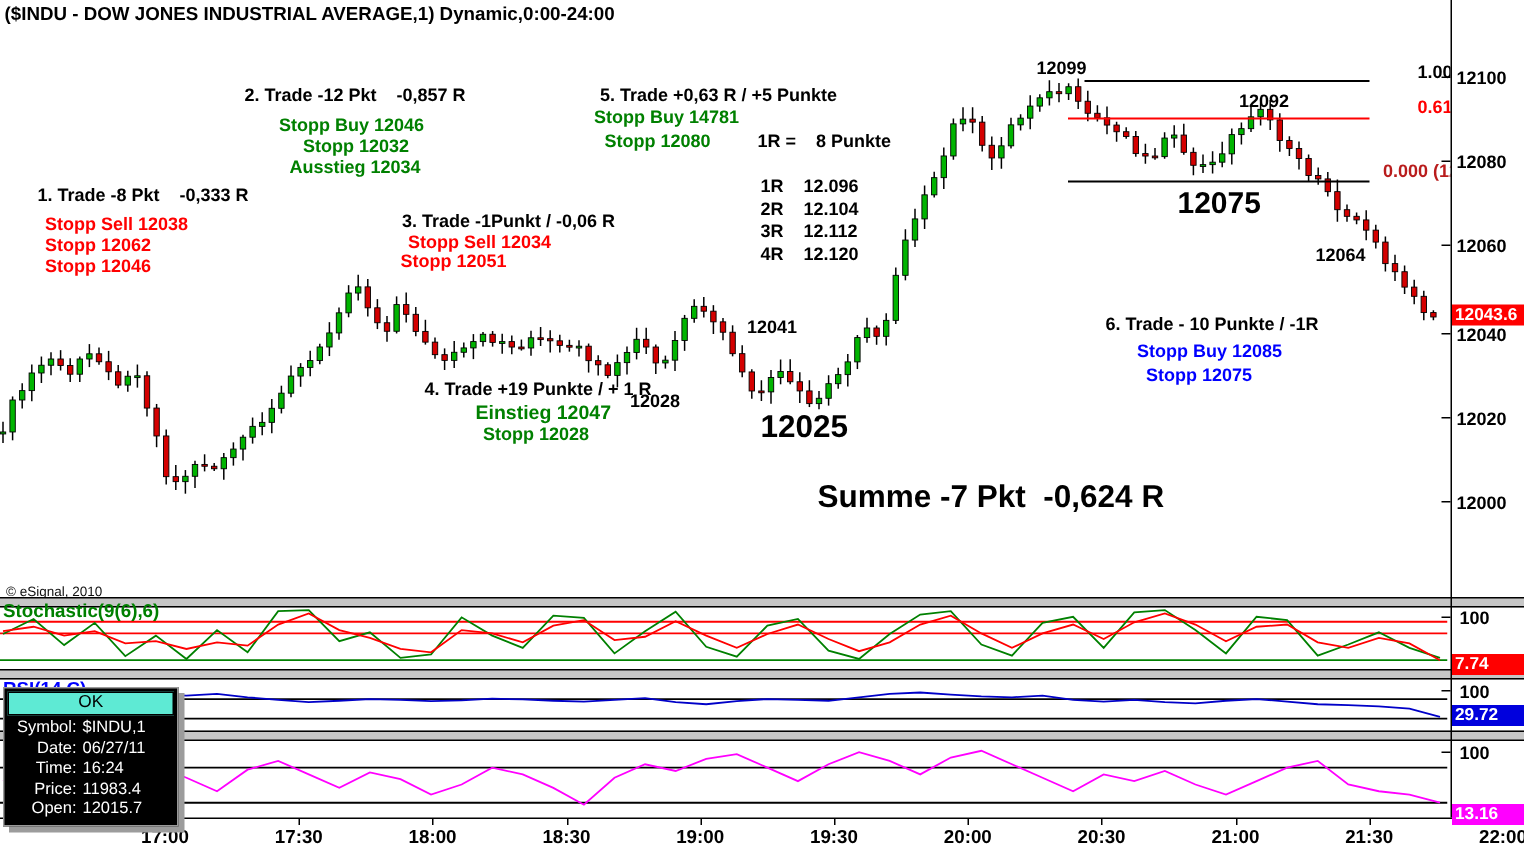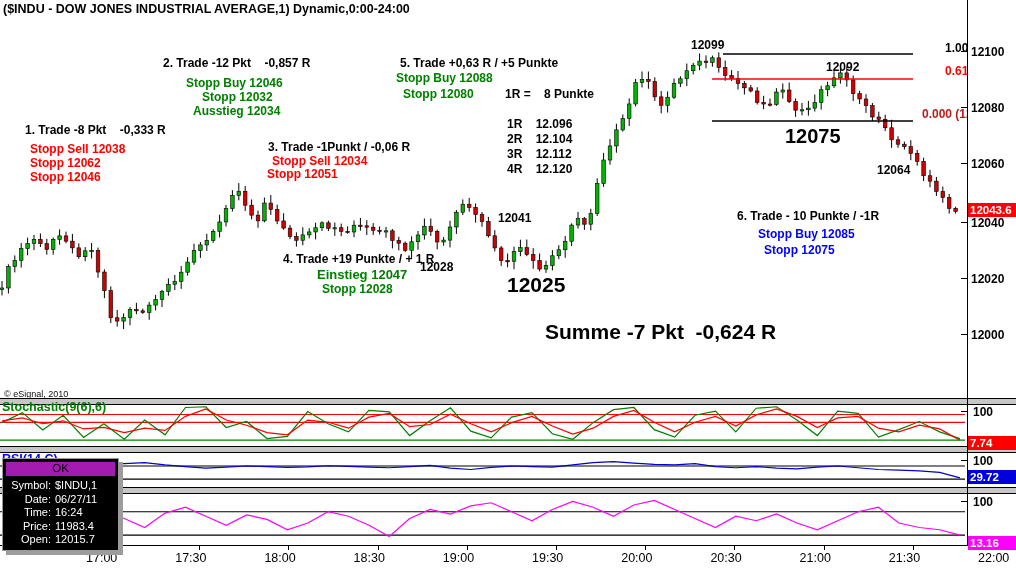--- a/index.html
+++ b/index.html
@@ -361,7 +361,7 @@
       <div class="ann" style="left: 272px; top: 155px; color: rgb(255, 0, 0); font-size: 12px;">Stopp Sell 12034</div>
       <div class="ann" style="left: 267px; top: 168px; color: rgb(255, 0, 0); font-size: 12px;">Stopp 12051</div>
       <div class="ann" style="left: 400px; top: 57px; color: rgb(0, 0, 0); font-size: 12px;">5. Trade +0,63 R / +5 Punkte</div>
-      <div class="ann" style="left: 396px; top: 72px; color: rgb(0, 128, 0); font-size: 12px;">Stopp Buy 12088</div>
+      <div class="ann" style="left: 396px; top: 72px; color: rgb(0, 128, 0); font-size: 12px;">Stopp Buy 14781</div>
       <div class="ann" style="left: 403px; top: 88px; color: rgb(0, 128, 0); font-size: 12px;">Stopp 12080</div>
       <div class="ann" style="left: 505px; top: 88px; color: rgb(0, 0, 0); font-size: 12px;">1R =    8 Punkte</div>
       <div class="ann" style="left: 507px; top: 118px; color: rgb(0, 0, 0); font-size: 12px;">1R    12.096</div>

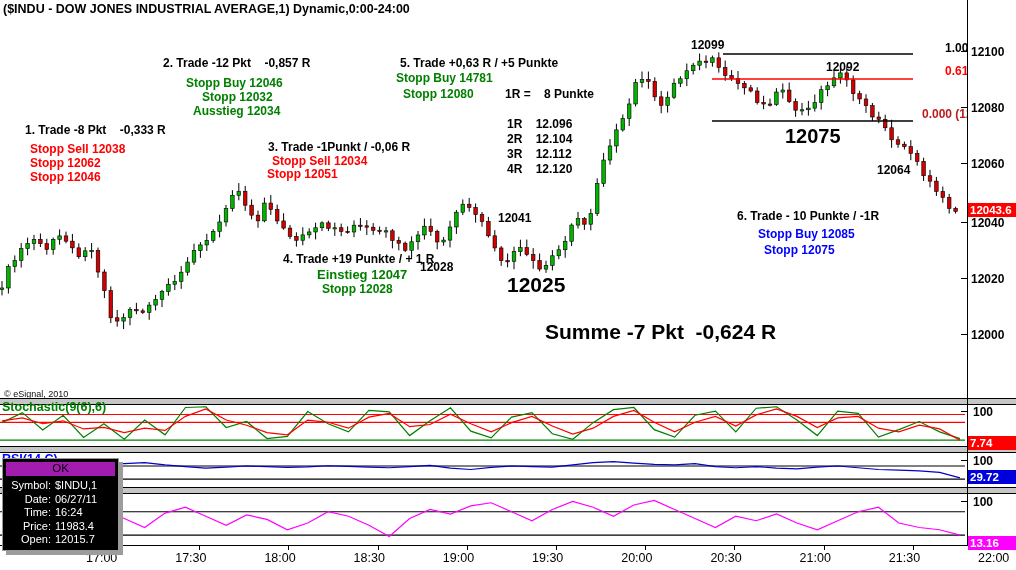--- a/index.html
+++ b/index.html
@@ -24,7 +24,7 @@
   .tooltip{position:absolute;left:2px;top:458px;width:117px;height:93px;background:#000;
            border:1px solid #9a9a9a;box-shadow:4px 4px 0 #9c9c9c;color:#fff;font-size:11px;
            overflow:hidden;box-sizing:border-box;z-index:30;}
-  .okbtn{margin:2px;height:14px;background:#a21caf;border:1px solid #000;color:#000;
+  .okbtn{margin:2px;height:14px;background:#5eead4;border:1px solid #000;color:#000;
          text-align:center;font-size:11.5px;line-height:13px;cursor:pointer;}
   .trow{display:flex;line-height:13.5px;}
   .trow .lab{width:48px;text-align:right;margin-right:4px;}

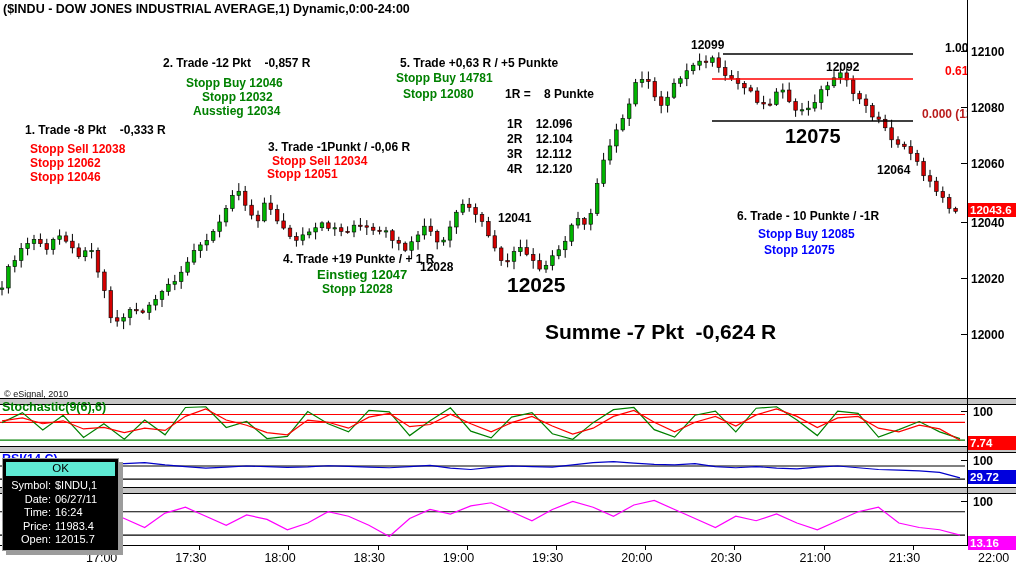--- a/index.html
+++ b/index.html
@@ -19,7 +19,7 @@
   .axisline-v{position:absolute;left:967px;top:0;width:1px;height:545px;background:#000;}
   .axisline-h{position:absolute;left:0;top:545px;width:1016px;height:1px;background:#000;}
   .tick{position:absolute;background:#000;}
-  .timelbl{position:absolute;top:551px;width:48px;font-weight:normal;font-size:12.5px;color:#000;}
+  .timelbl{position:absolute;top:551px;width:48px;text-align:center;font-weight:bold;font-size:12.5px;color:#000;}
   .panelbl{position:absolute;font-weight:bold;font-size:12.5px;}
   .tooltip{position:absolute;left:2px;top:458px;width:117px;height:93px;background:#000;
            border:1px solid #9a9a9a;box-shadow:4px 4px 0 #9c9c9c;color:#fff;font-size:11px;

